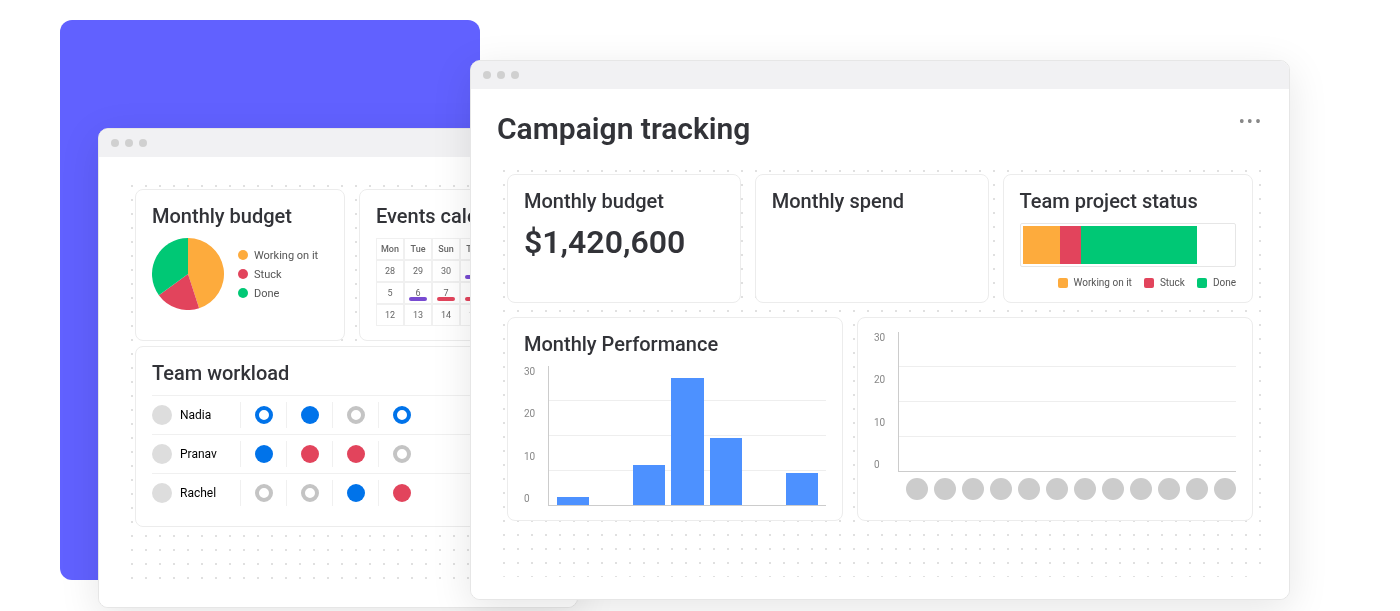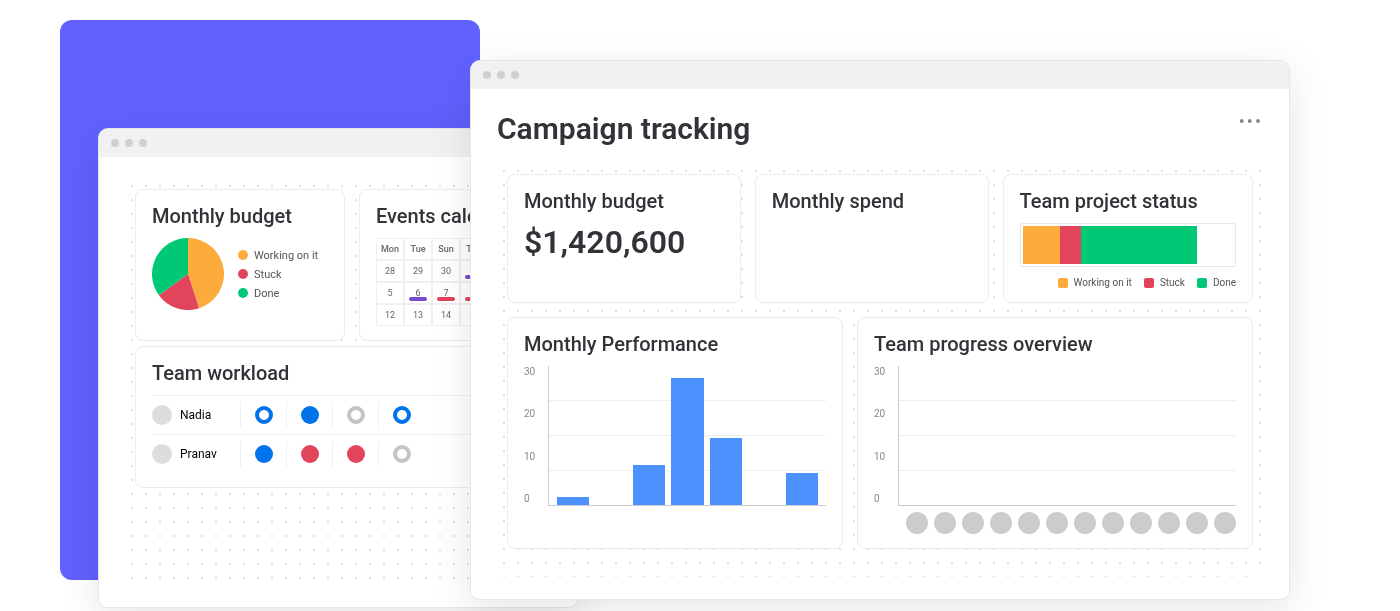--- a/index.html
+++ b/index.html
@@ -238,7 +238,6 @@
           </div>
         </div>
         <div class="card" style="flex:1">
-          <div class="card-title">Team progress overview</div>
           <div class="chart-area">
             <div class="y-axis" id="prog-y">
                 <div>30</div>

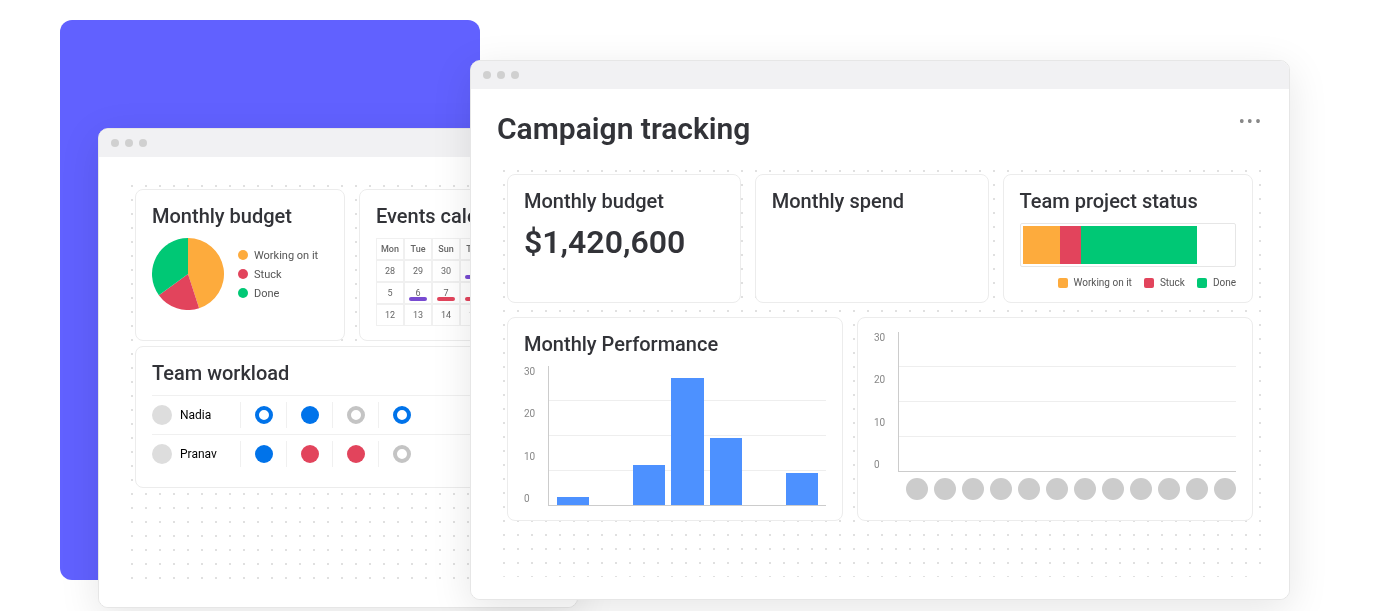--- a/index.html
+++ b/index.html
@@ -167,6 +167,24 @@
                 </div>
               </div>
             </div>
+            <div class="workload-row">
+              <div class="avatar"></div>
+              <div class="wl-name">Rachel</div>
+              <div class="wl-cells">
+                <div class="wl-cell">
+                  <div class="status-dot" style="background: rgb(255, 255, 255); border: 4px solid rgb(196, 196, 196);"></div>
+                </div>
+                <div class="wl-cell">
+                  <div class="status-dot" style="background: rgb(255, 255, 255); border: 4px solid rgb(196, 196, 196);"></div>
+                </div>
+                <div class="wl-cell">
+                  <div class="status-dot" style="background: rgb(0, 115, 234);"></div>
+                </div>
+                <div class="wl-cell">
+                  <div class="status-dot" style="background: rgb(226, 68, 92);"></div>
+                </div>
+              </div>
+            </div>
           </div>
       </div>
     </div>

